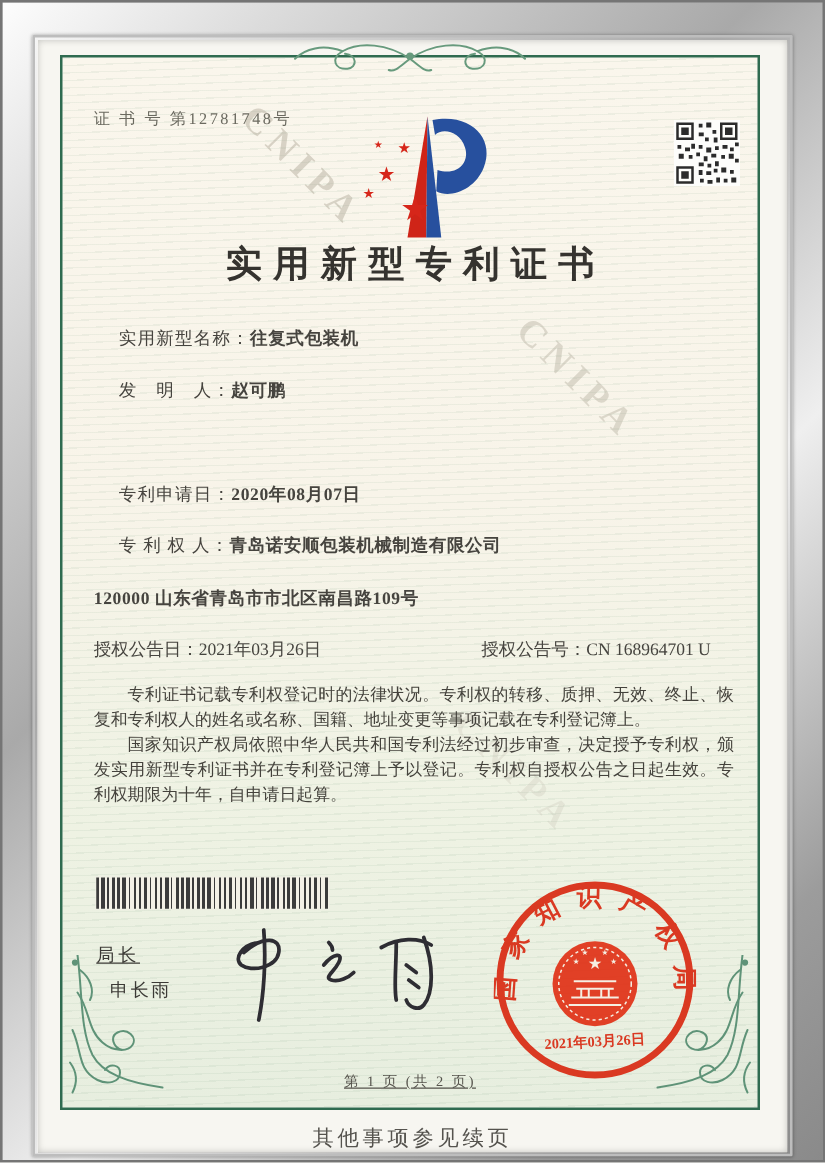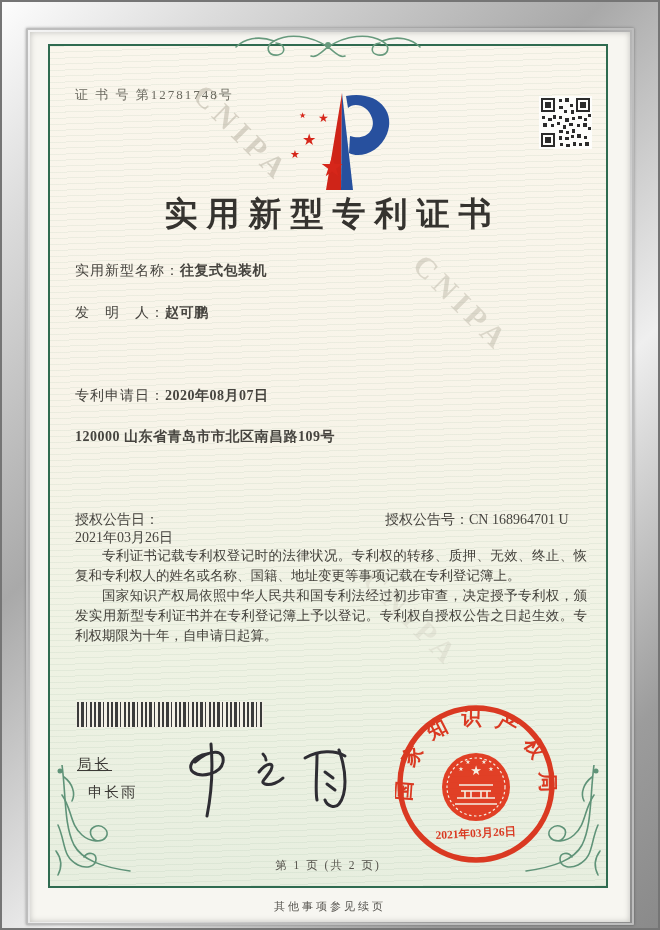--- a/index.html
+++ b/index.html
@@ -52,7 +52,7 @@
   .qr{position:absolute;left:489px;top:50px;width:53px;height:53px;}
   .title{
     position:absolute;left:0;right:0;top:146px;text-align:center;
-    font-size:33px;font-weight:bold;letter-spacing:9px;color:#35332f;
+    font-size:29px;font-weight:bold;letter-spacing:9px;color:#35332f;
     text-indent:9px;
   }
   .fields{position:absolute;left:25px;top:216px;right:25px;}

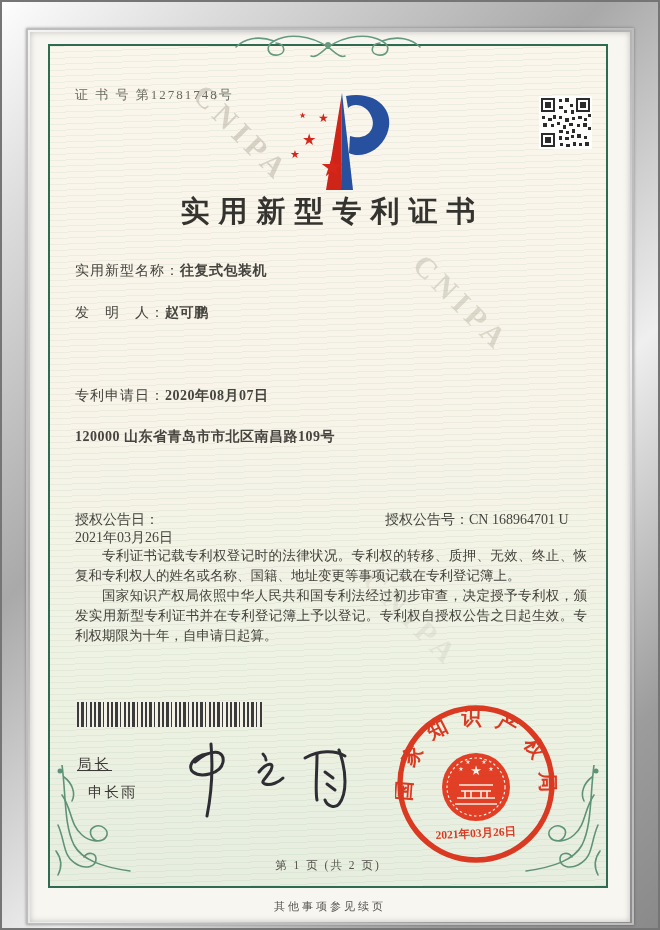--- a/index.html
+++ b/index.html
@@ -57,7 +57,7 @@
   }
   .fields{position:absolute;left:25px;top:216px;right:25px;}
   .field-row{height:41.5px;font-size:14px;color:#46443f;display:flex;}
-  .field-label{white-space:pre;letter-spacing:1px;}
+  .field-label{white-space:pre;letter-spacing:1px;margin-left:20px;}
   .field-value{white-space:pre;letter-spacing:.5px;font-weight:bold;}
   .grant-row{
     position:absolute;left:25px;top:465px;right:25px;

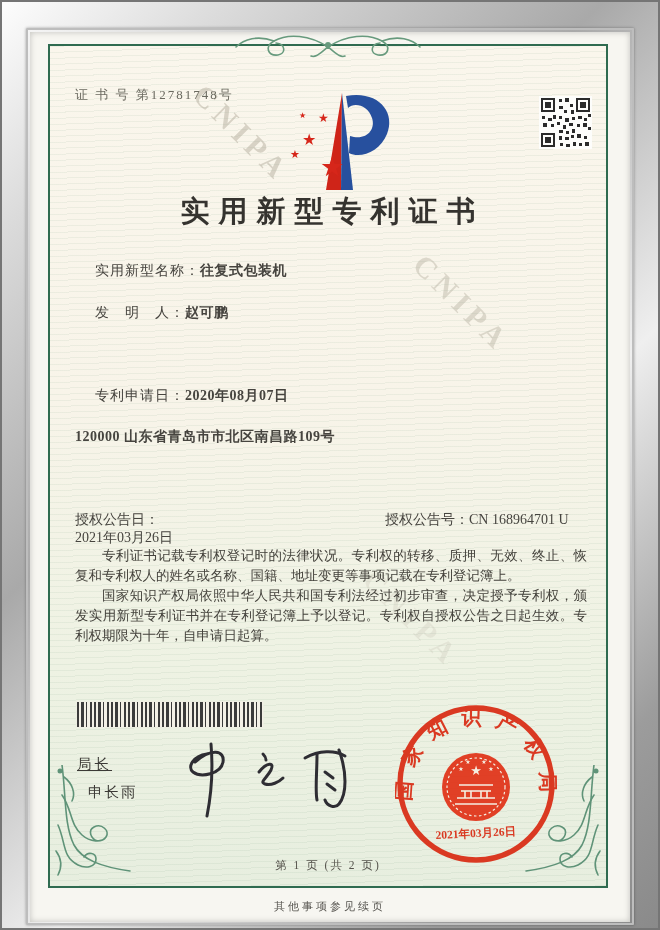--- a/index.html
+++ b/index.html
@@ -231,6 +231,10 @@
         <span class="field-value">2020年08月07日</span>
       </div>
       <div class="field-row">
+        <span class="field-label">专 利 权 人：</span>
+        <span class="field-value">青岛诺安顺包装机械制造有限公司</span>
+      </div>
+      <div class="field-row">
         <span class="field-value">120000 山东省青岛市市北区南昌路109号</span>
       </div>
     </div>

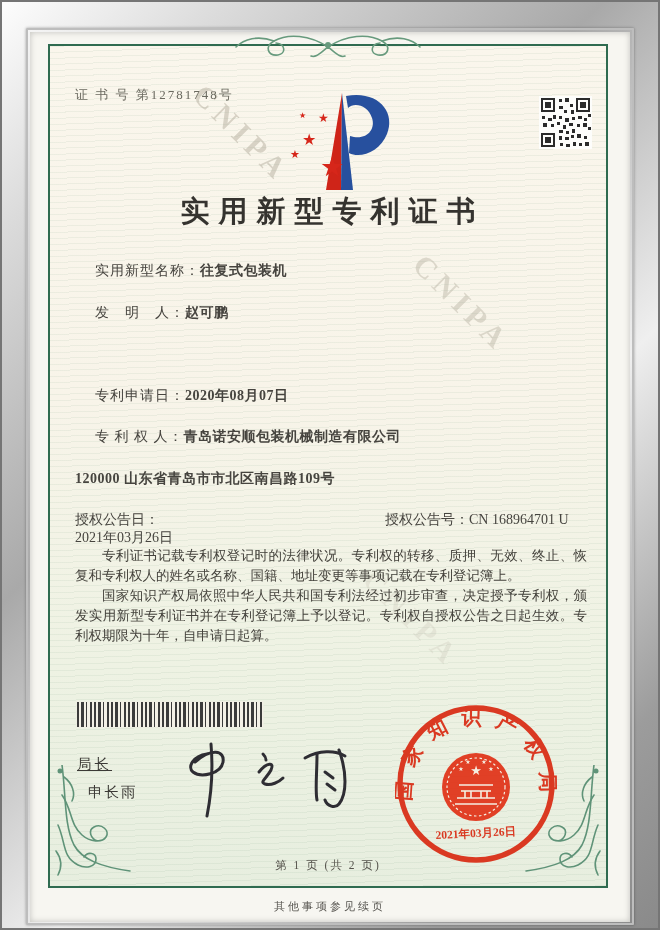--- a/index.html
+++ b/index.html
@@ -61,7 +61,7 @@
   .field-value{white-space:pre;letter-spacing:.5px;font-weight:bold;}
   .grant-row{
     position:absolute;left:25px;top:465px;right:25px;
-    font-size:14px;color:#46443f;display:flex;flex-direction:column;
+    font-size:14px;color:#46443f;display:flex;
   }
   .grant-a{white-space:pre;}
   .grant-b{white-space:pre;position:absolute;left:310px;}

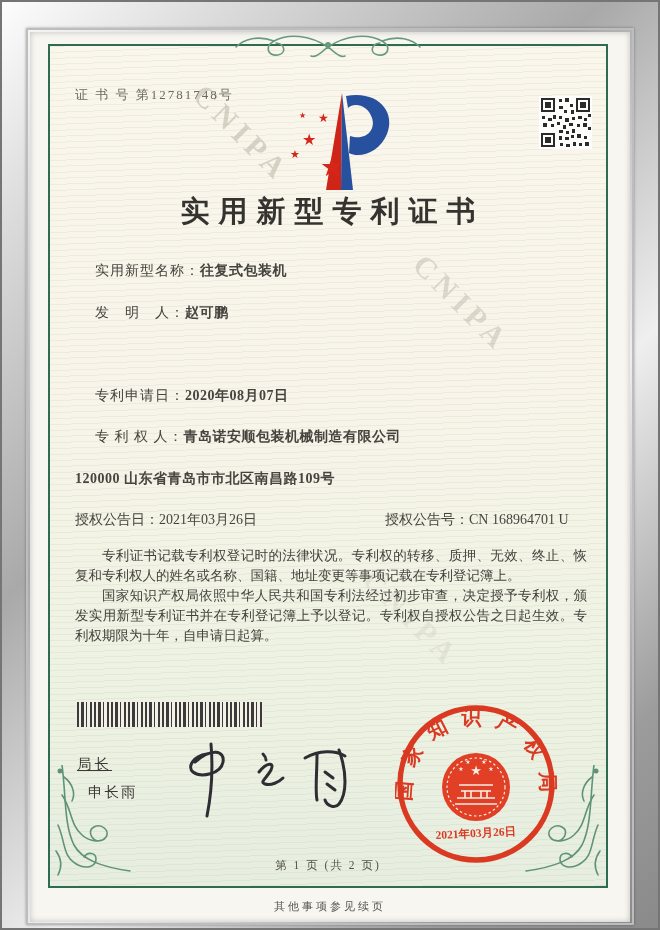--- a/index.html
+++ b/index.html
@@ -83,7 +83,7 @@
   .seal{position:absolute;left:345px;top:657px;width:162px;height:162px;opacity:.93;}
   .page-footer{
     position:absolute;left:0;right:0;top:812px;text-align:center;
-    font-size:11.5px;letter-spacing:2px;color:#55534c;
+    font-size:11.5px;letter-spacing:2px;color:#55534c;text-decoration:underline;
   }
   .continuation{
     position:absolute;left:0;right:0;top:899px;text-align:center;

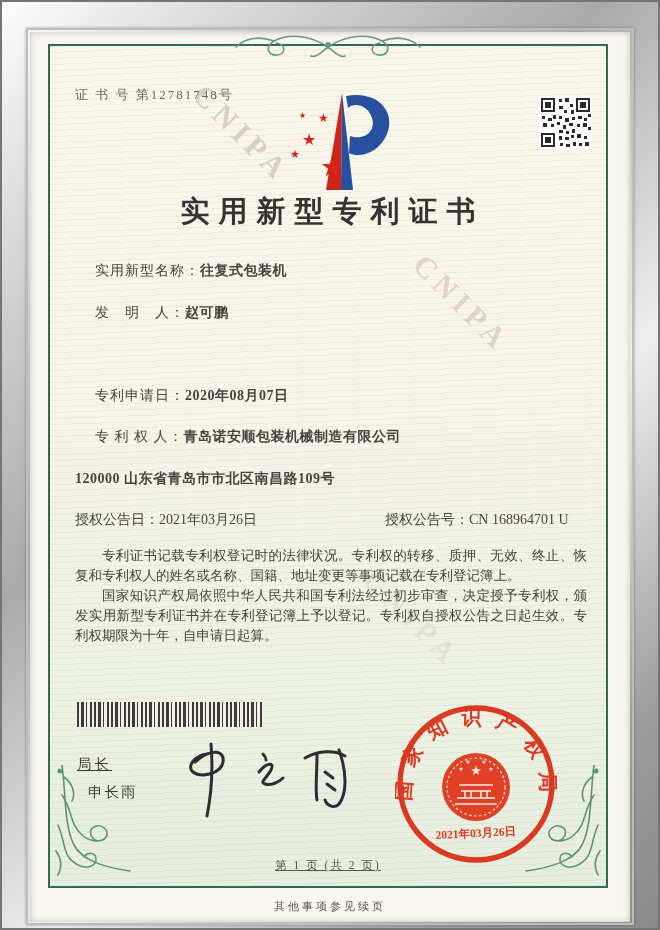--- a/index.html
+++ b/index.html
@@ -87,7 +87,7 @@
   }
   .continuation{
     position:absolute;left:0;right:0;top:899px;text-align:center;
-    font-size:11px;letter-spacing:3px;color:#55534e;z-index:4;
+    font-size:17px;letter-spacing:3px;color:#55534e;z-index:4;
   }
 </style>
 </head>

